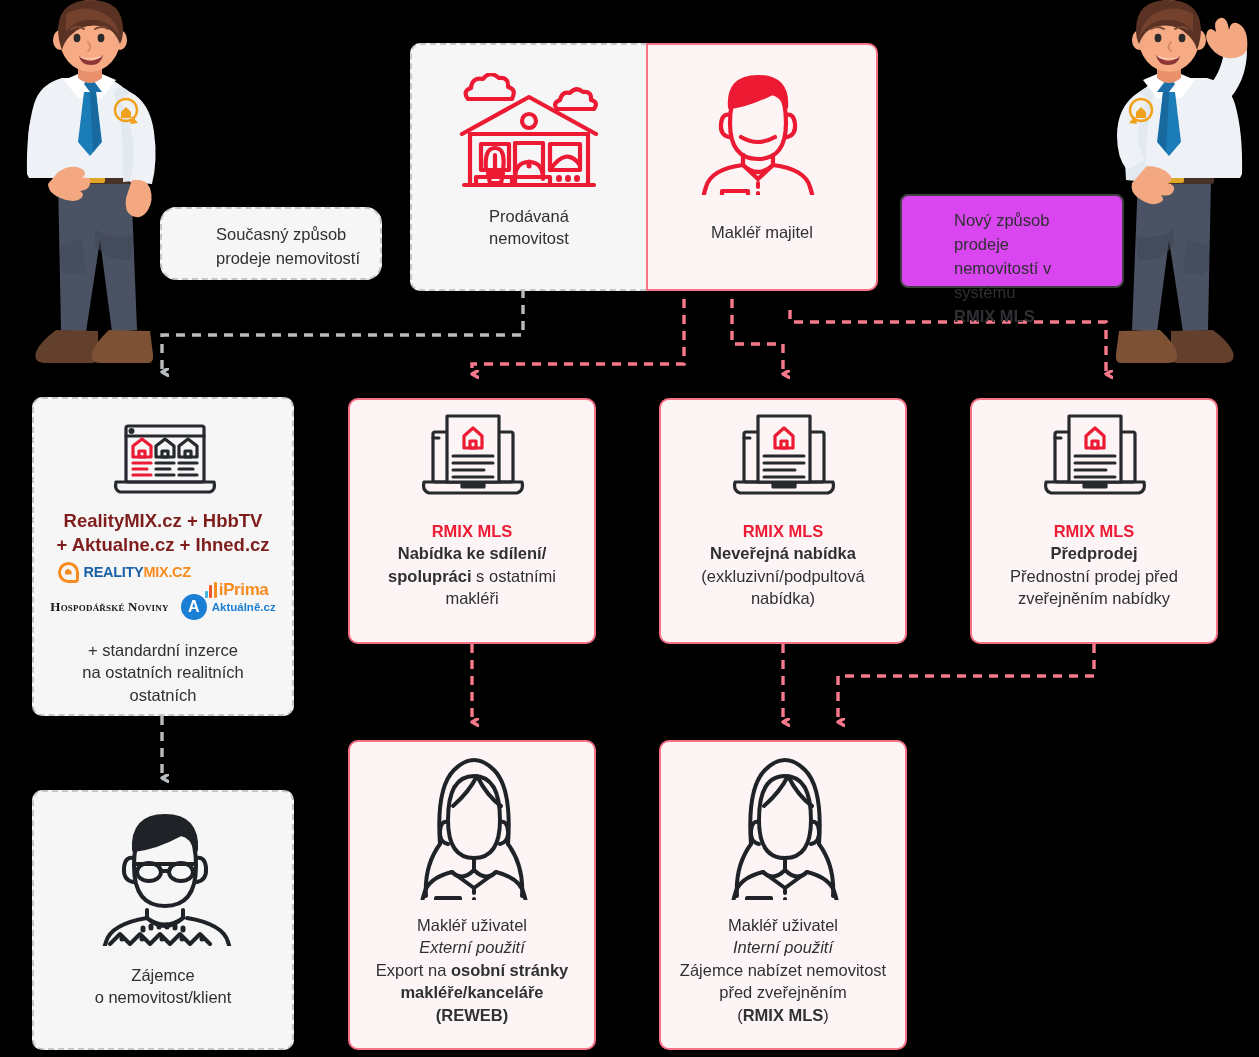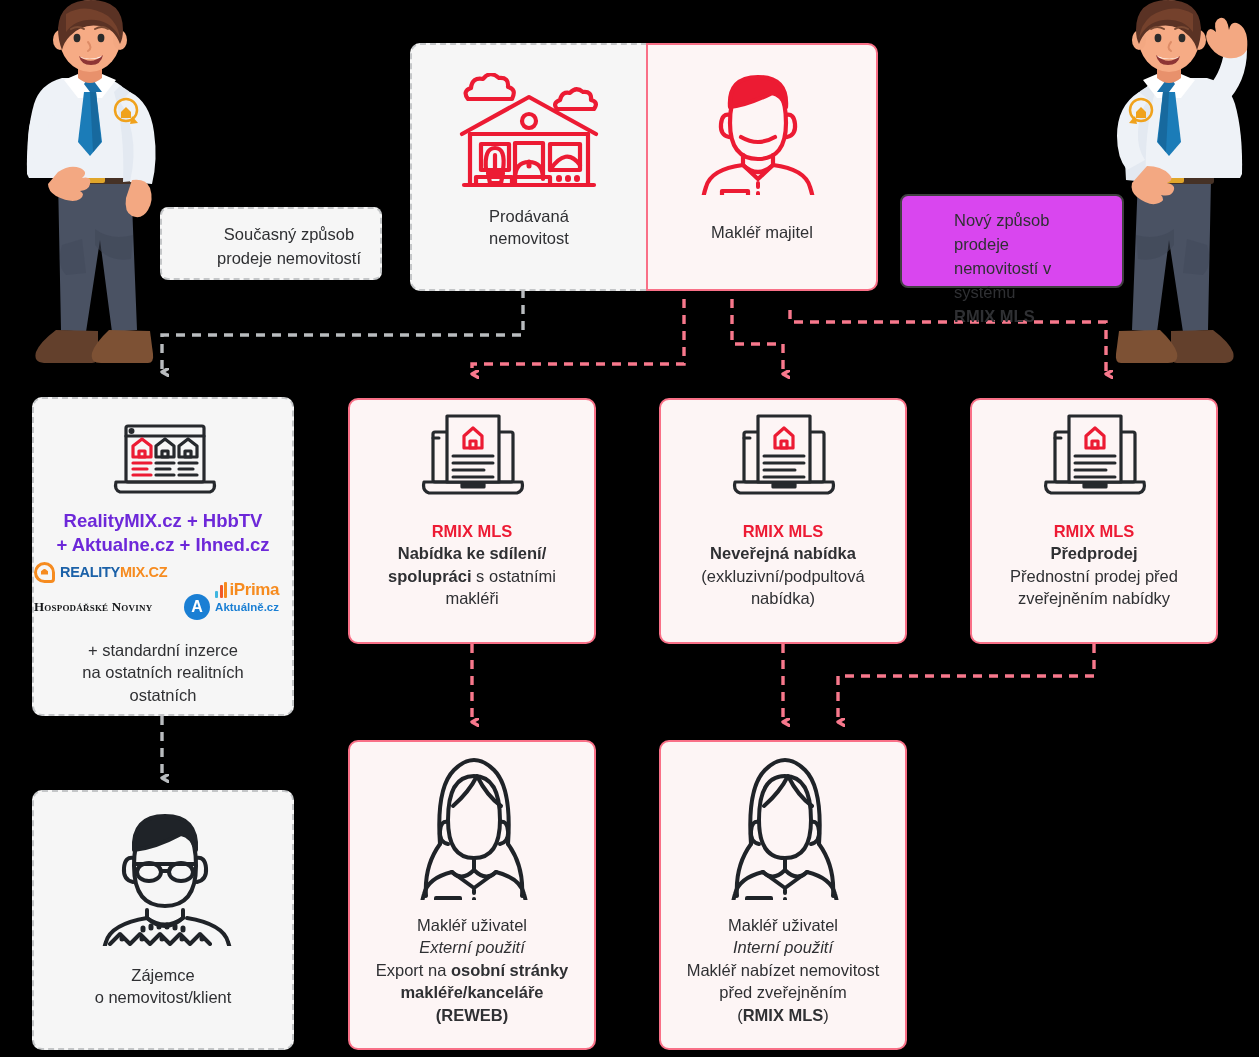--- a/index.html
+++ b/index.html
@@ -24,8 +24,7 @@
   .card-label-dashed {
     background: #f6f6f6;
     border: 2px dashed #c4c6c8;
-    border-radius: 8px;
-    text-align: center;
+    border-radius: 16px;
   }
   .card-label-pink {
     background: #d946ef;

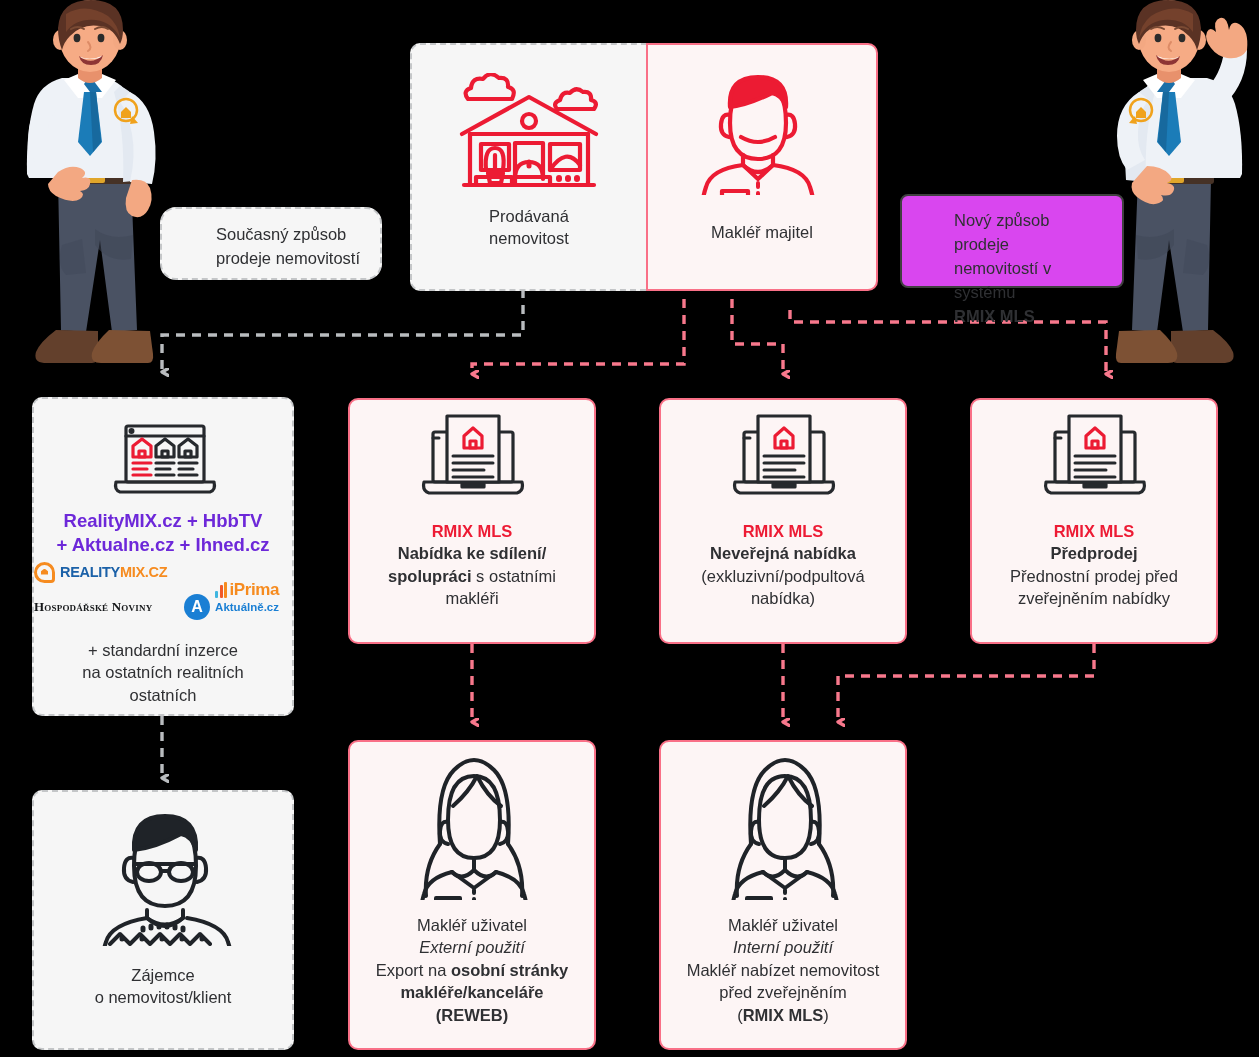--- a/index.html
+++ b/index.html
@@ -47,7 +47,7 @@
   .ctext .red { color: #ed1b34; font-weight: 700; }
   .ctext b { font-weight: 700; }
   .ctext i { font-style: italic; }
-  .big-b { font-size: 18.5px; font-weight: 700; color: #6d28d9; line-height: 1.3; }
+  .big-b { font-size: 18.5px; font-weight: 700; color: #7f1d1d; line-height: 1.3; }
 
   
   #wires { position: absolute; inset: 0; width: 1259px; height: 1057px; }

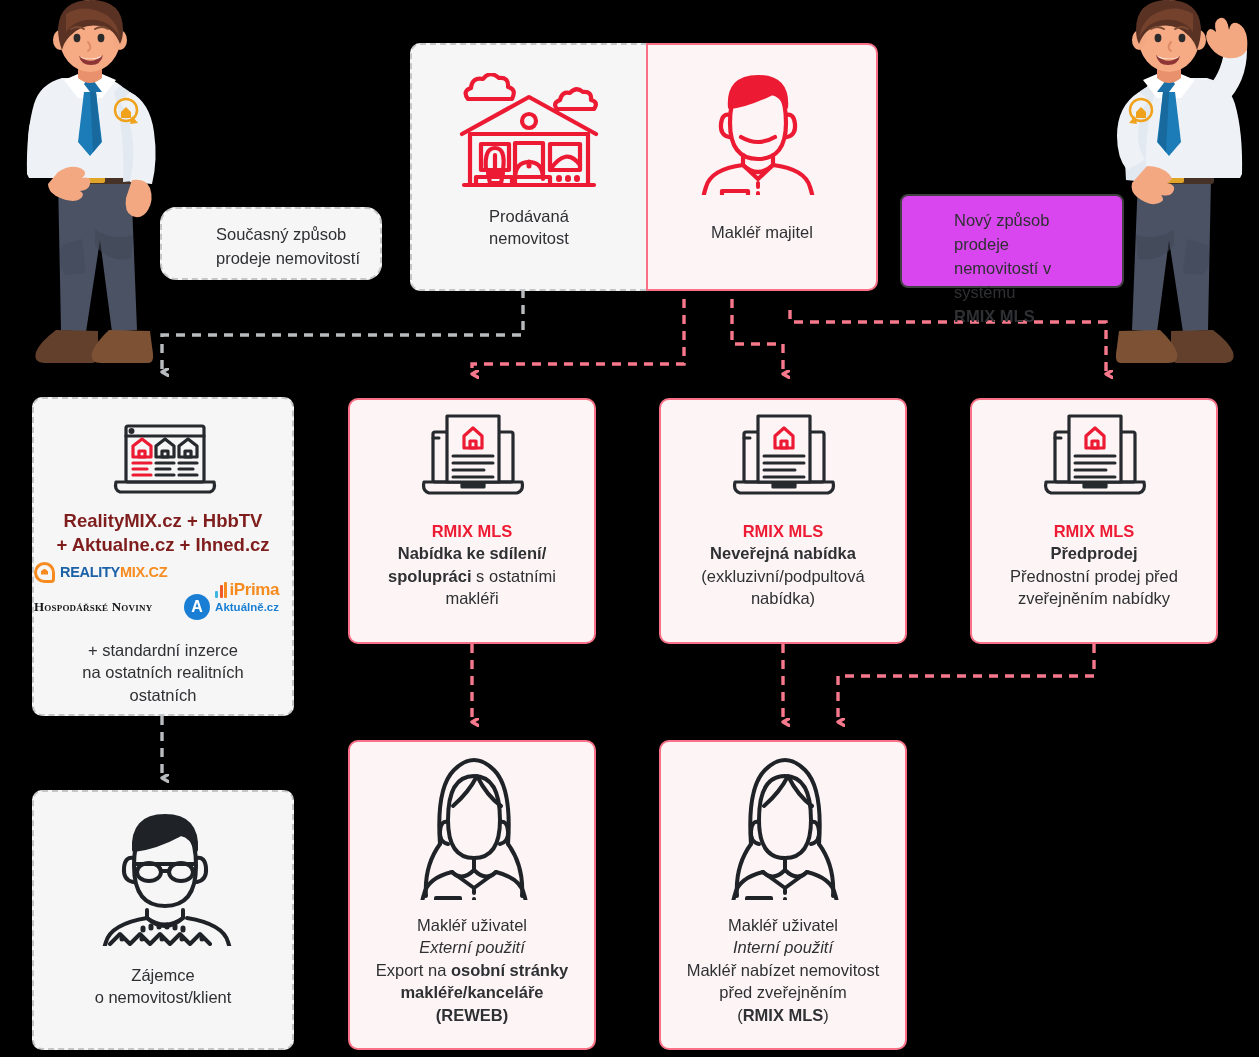--- a/index.html
+++ b/index.html
@@ -53,8 +53,8 @@
   #wires { position: absolute; inset: 0; width: 1259px; height: 1057px; }
 
   
-  .logo-row { position: absolute; left: 0; right: 13px; display: flex;
-              align-items: center; justify-content: space-between; gap: 14px; }
+  .logo-row { position: absolute; left: 0; right: 0; display: flex;
+              align-items: center; justify-content: center; gap: 14px; }
   .lg-realitymix { display: flex; align-items: center; gap: 5px; }
   .lg-rm-mark {
     width: 21px; height: 21px; border-radius: 50% 50% 4px 50%;

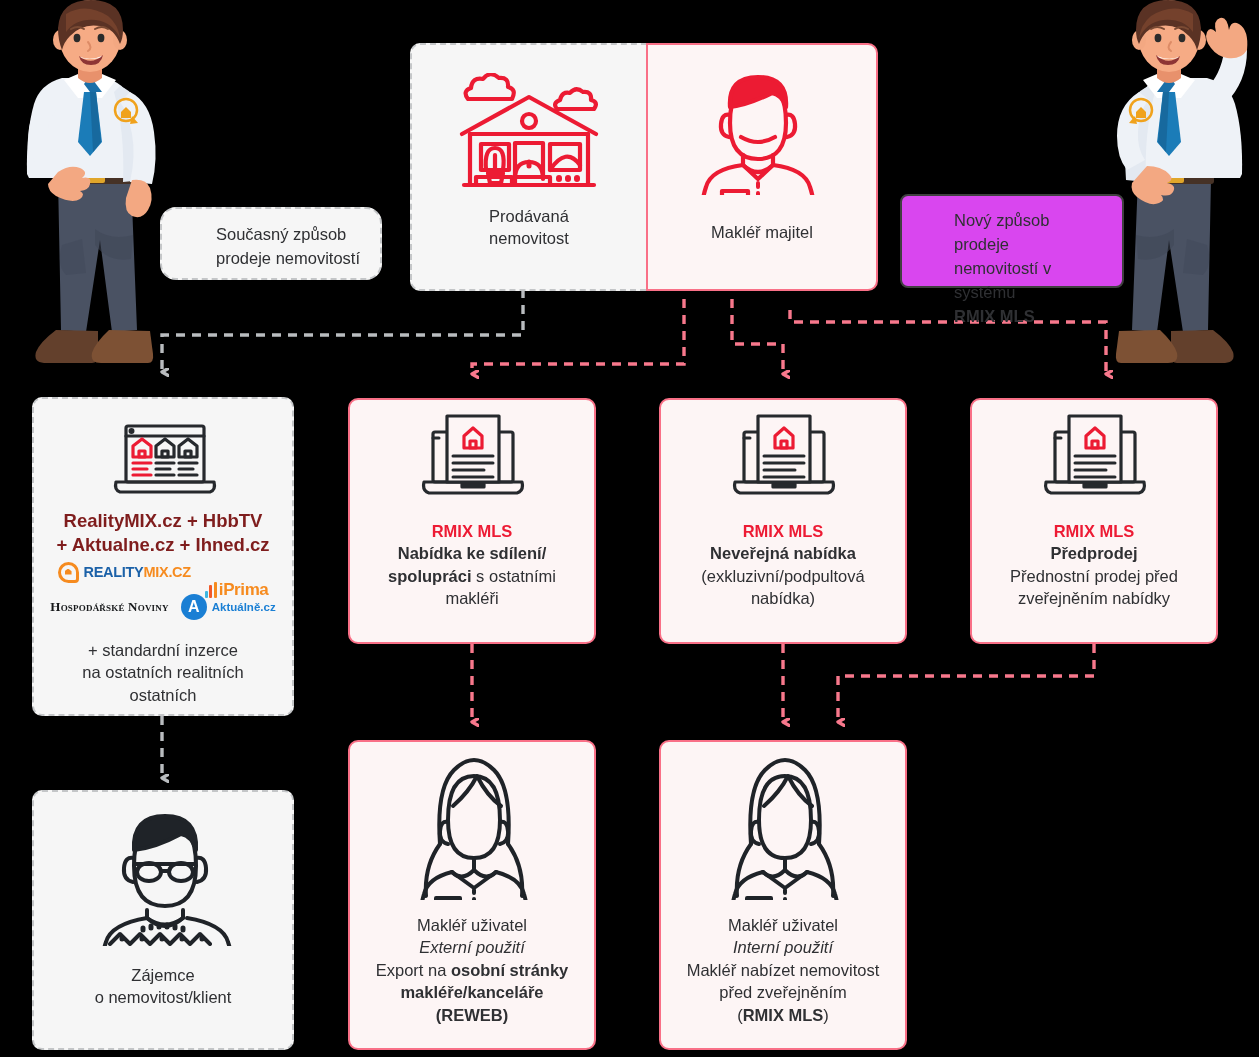--- a/index.html
+++ b/index.html
@@ -480,7 +480,7 @@
     <div class="ctext" style="top:172px; padding:0 4px;">
       <div>Makléř uživatel</div>
       <div><i>Interní použití</i></div>
-      <div>Makléř nabízet nemovitost</div>
+      <div>Zájemce nabízet nemovitost</div>
       <div>před zveřejněním</div>
       <div><span>(</span><b>RMIX MLS</b><span>)</span></div>
     </div>

